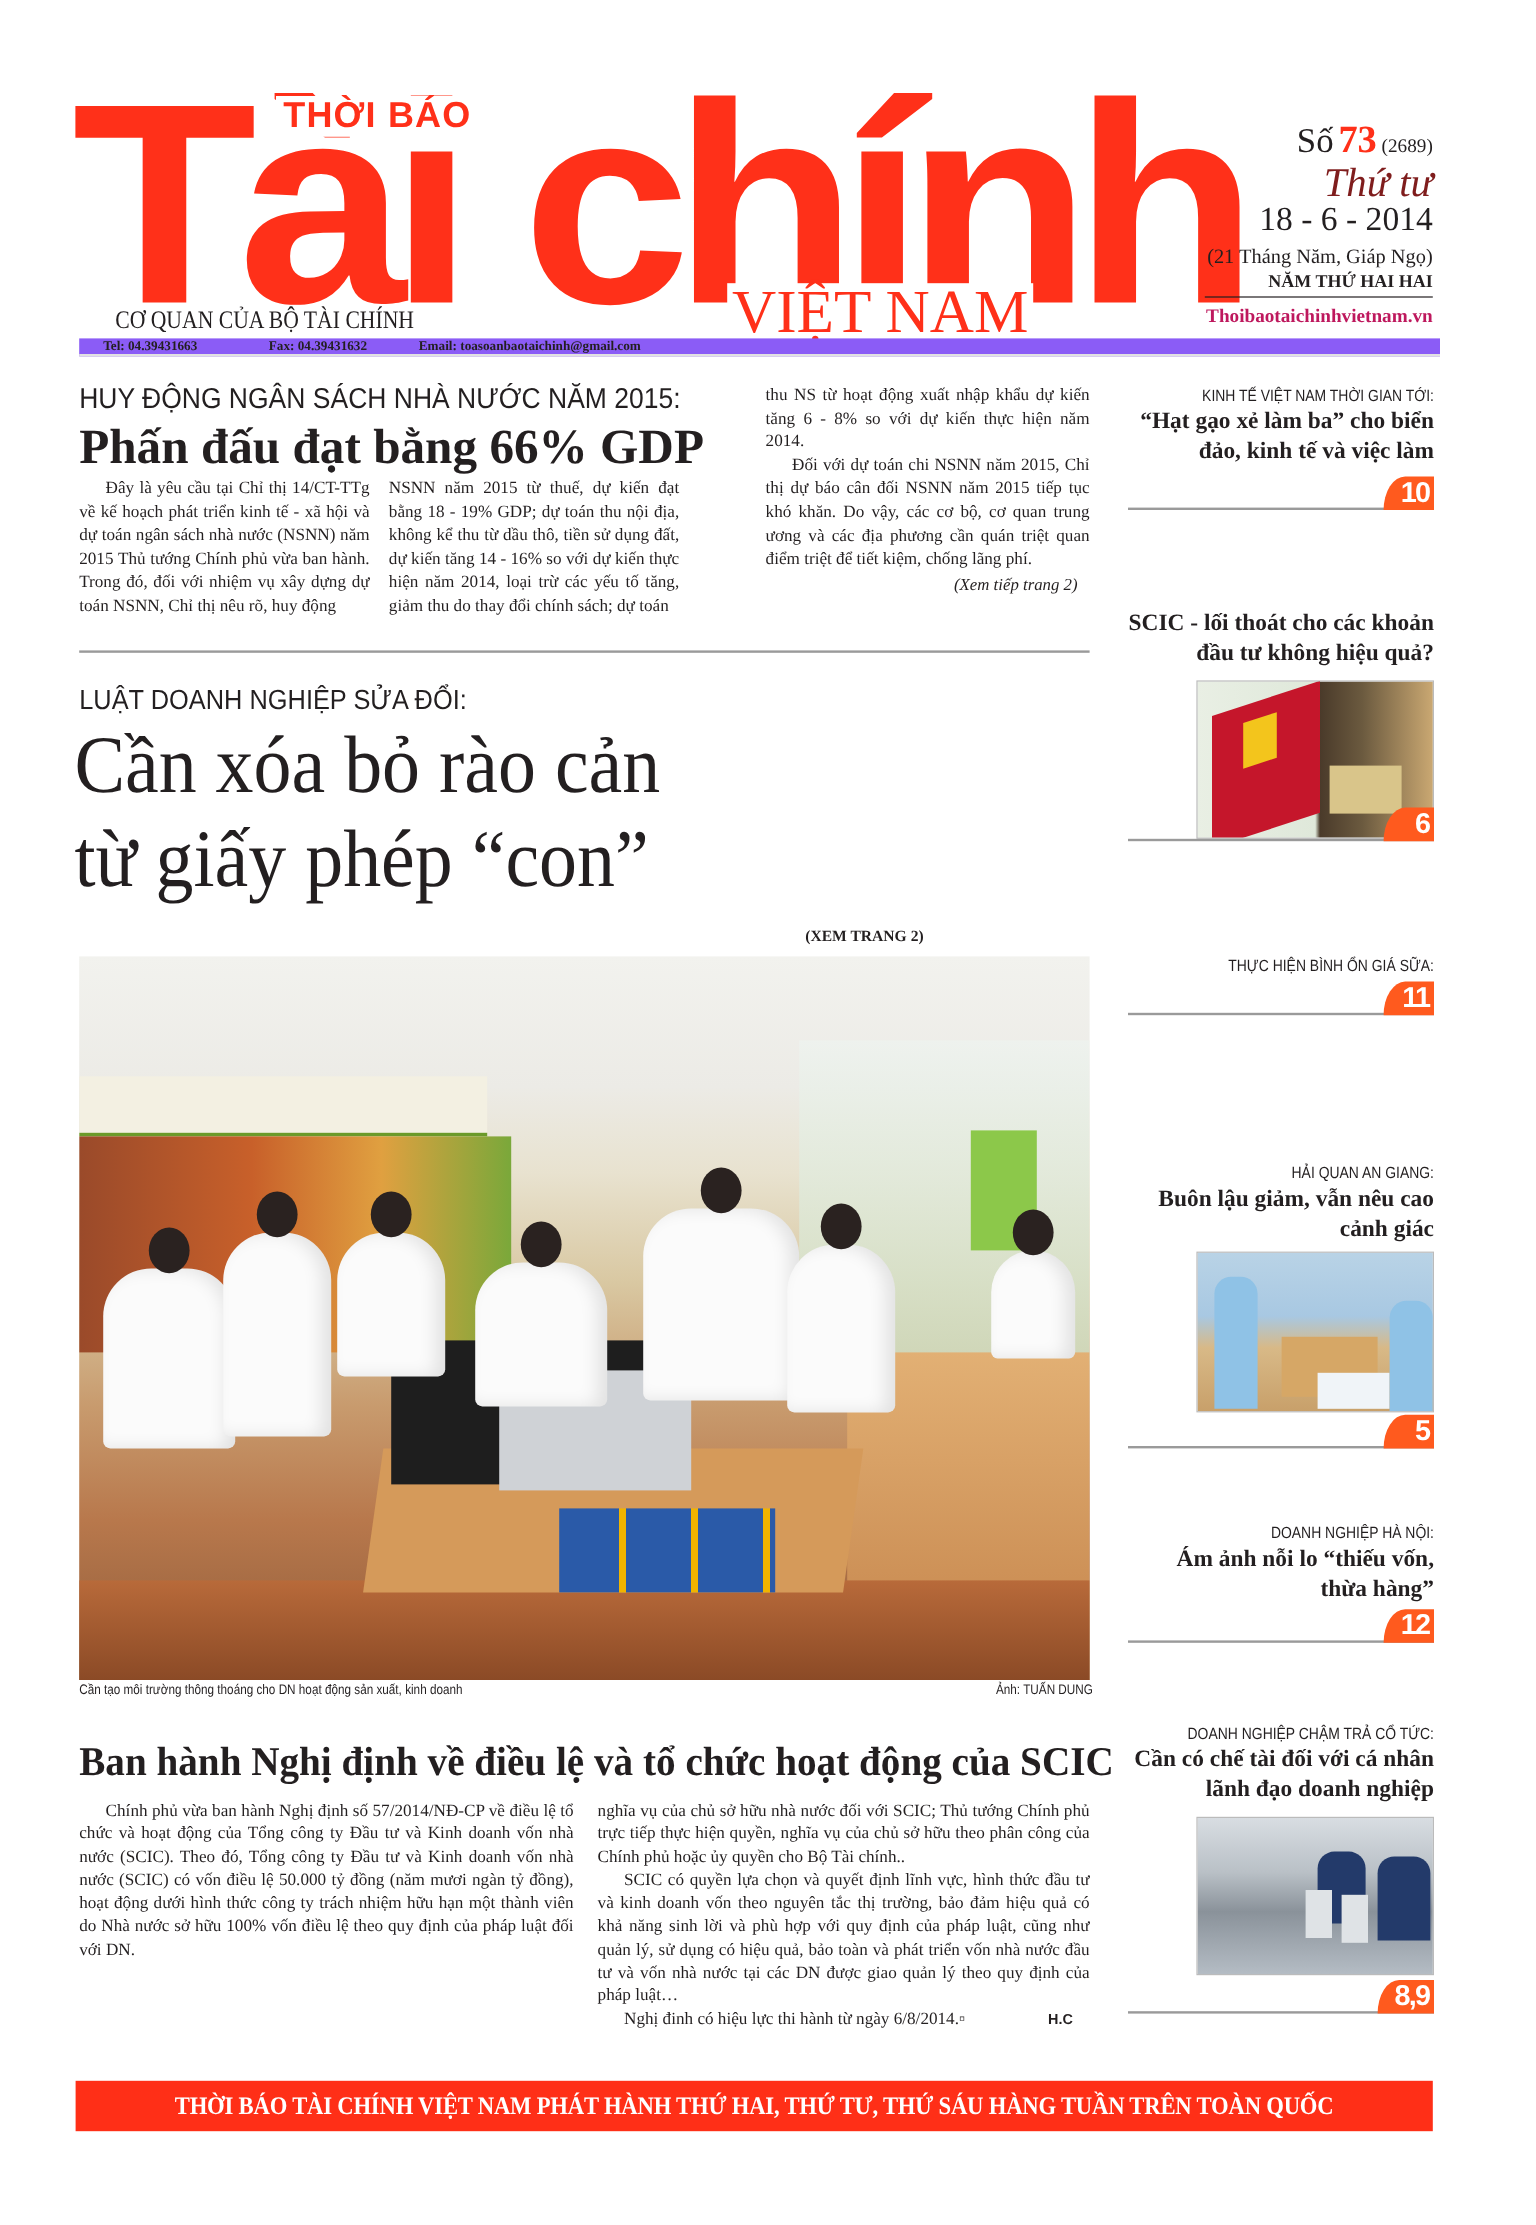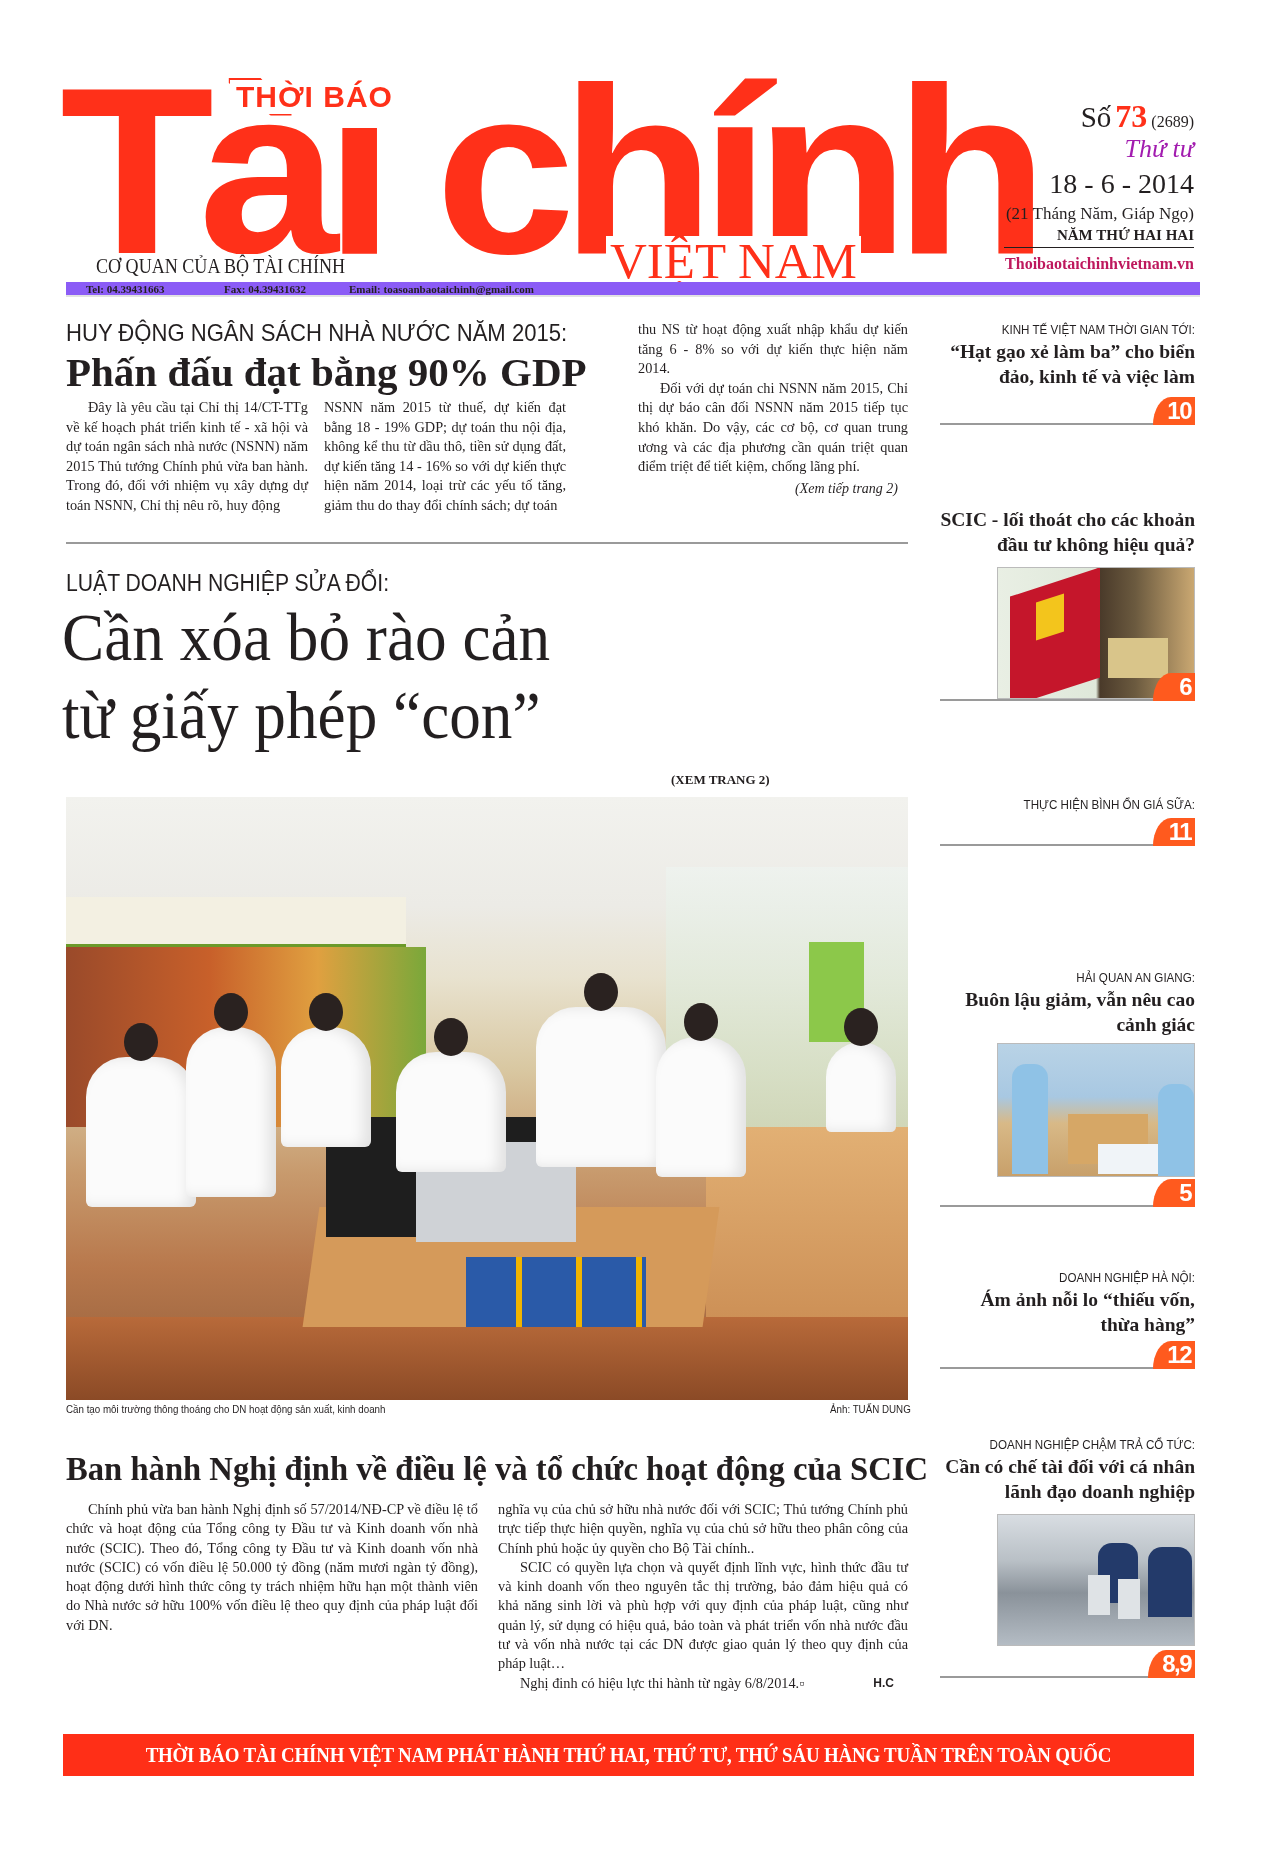--- a/index.html
+++ b/index.html
@@ -42,7 +42,7 @@
   .issue .so { font-size: 29px; color: #231f20; }
   .issue .num { font-size: 32px; font-weight: 700; color: #ff3019; }
   .issue .old { font-size: 16px; color: #231f20; }
-  .weekday { right: 86px; top: 134px; font-size: 26px; font-style: italic; color: #a21caf; white-space: nowrap; }
+  .weekday { right: 86px; top: 134px; font-size: 34px; font-style: italic; color: #7f1d1d; white-space: nowrap; }
   .date { right: 86px; top: 168px; font-size: 28px; color: #231f20; white-space: nowrap; }
   .lunar { right: 86px; top: 204px; font-size: 17px; color: #231f20; white-space: nowrap; }
   .year-line { right: 86px; top: 227px; font-size: 15px; font-weight: 700; color: #231f20; white-space: nowrap;

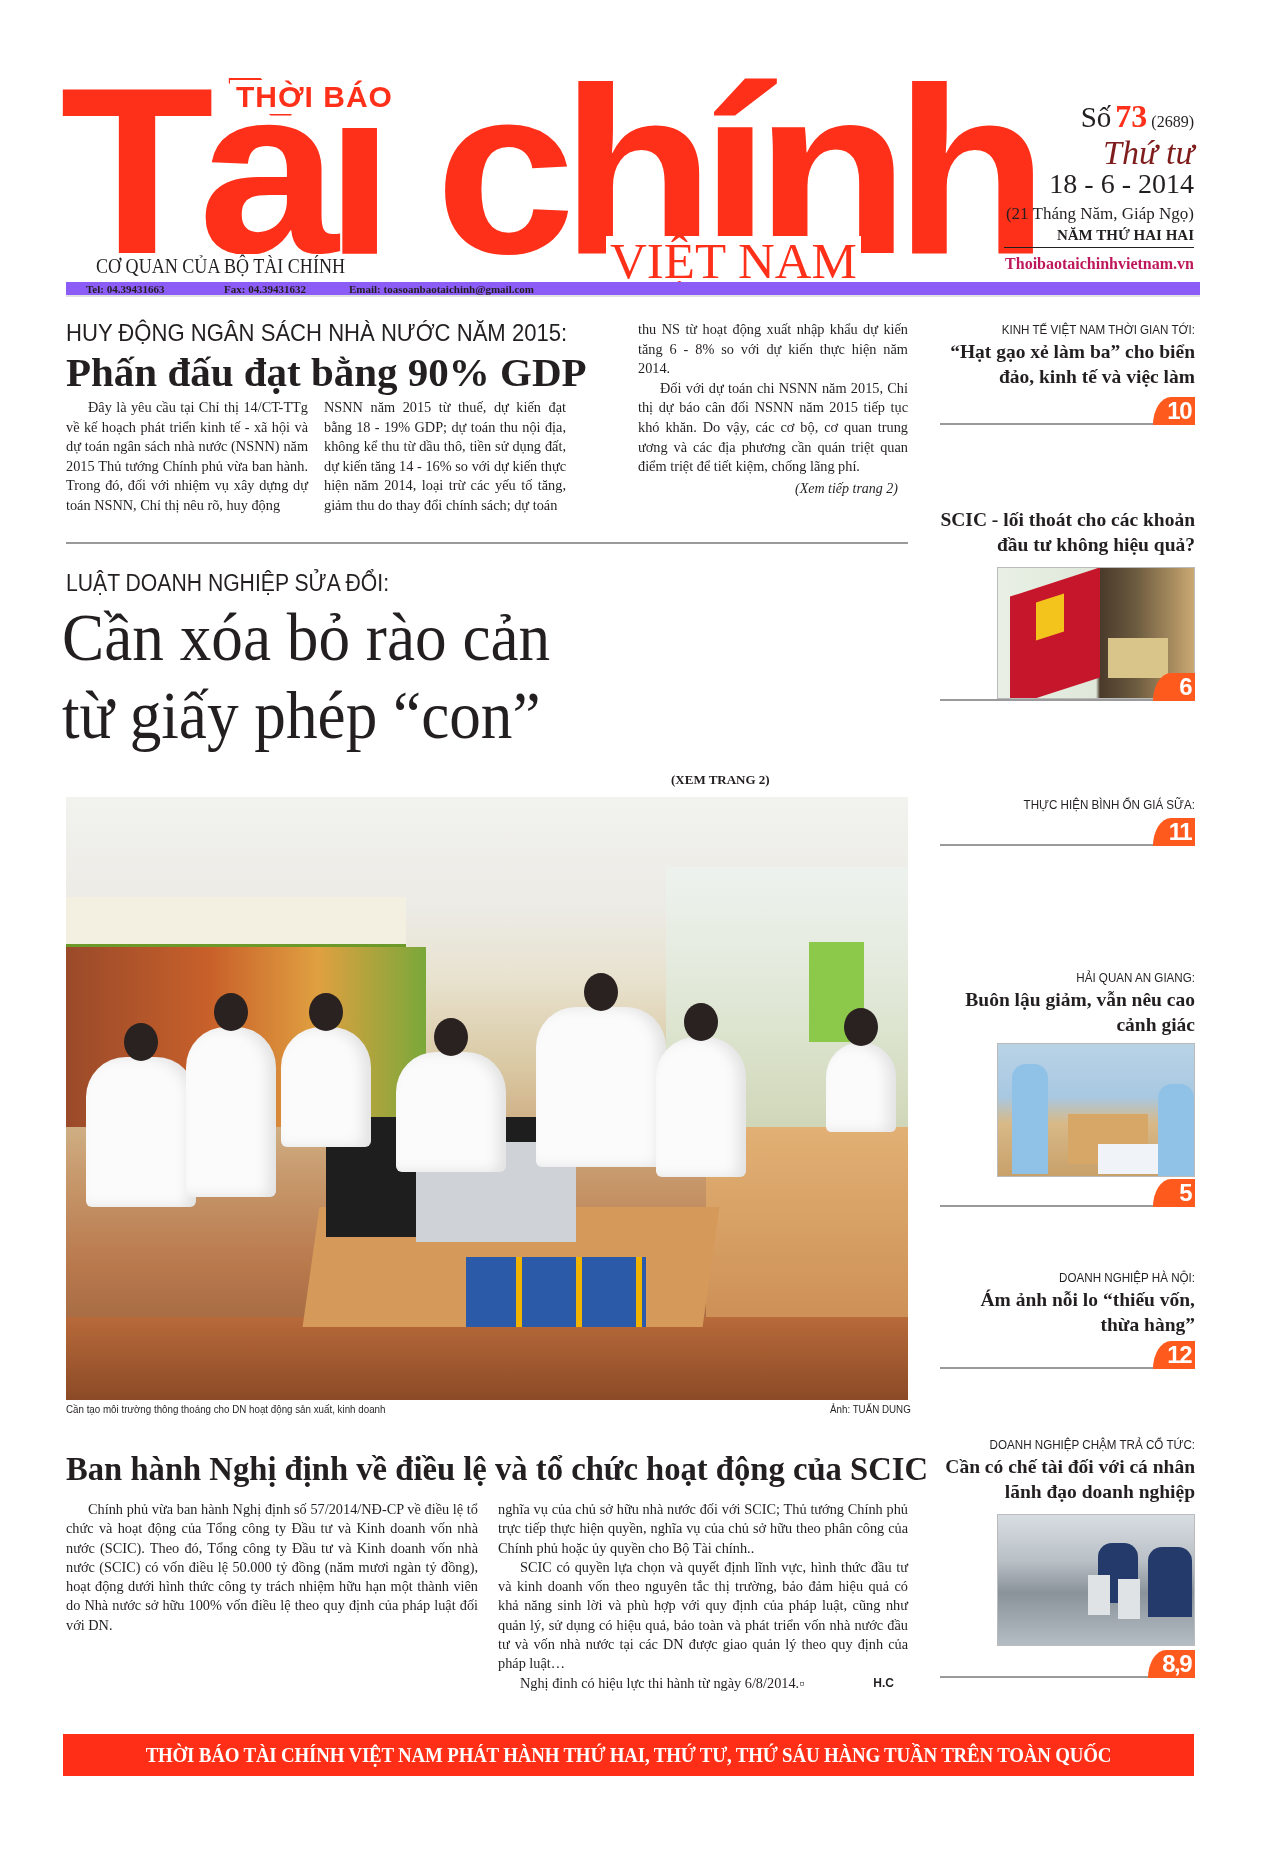--- a/index.html
+++ b/index.html
@@ -168,7 +168,7 @@
 <div class="abs website">Thoibaotaichinhvietnam.vn</div>
 
 <div class="abs kicker k1">HUY ĐỘNG NGÂN SÁCH NHÀ NƯỚC NĂM 2015:</div>
-<div class="abs h1">Phấn đấu đạt bằng 90% GDP</div>
+<div class="abs h1">Phấn đấu đạt bằng 66% GDP</div>
 <div class="abs col c1">
     <p>Đây là yêu cầu tại Chỉ thị 14/CT-TTg về kế hoạch phát triển kinh tế - xã hội và dự toán ngân sách nhà nước (NSNN) năm 2015 Thủ tướng Chính phủ vừa ban hành. Trong đó, đối với nhiệm vụ xây dựng dự toán NSNN, Chỉ thị nêu rõ, huy động</p>
   </div>

